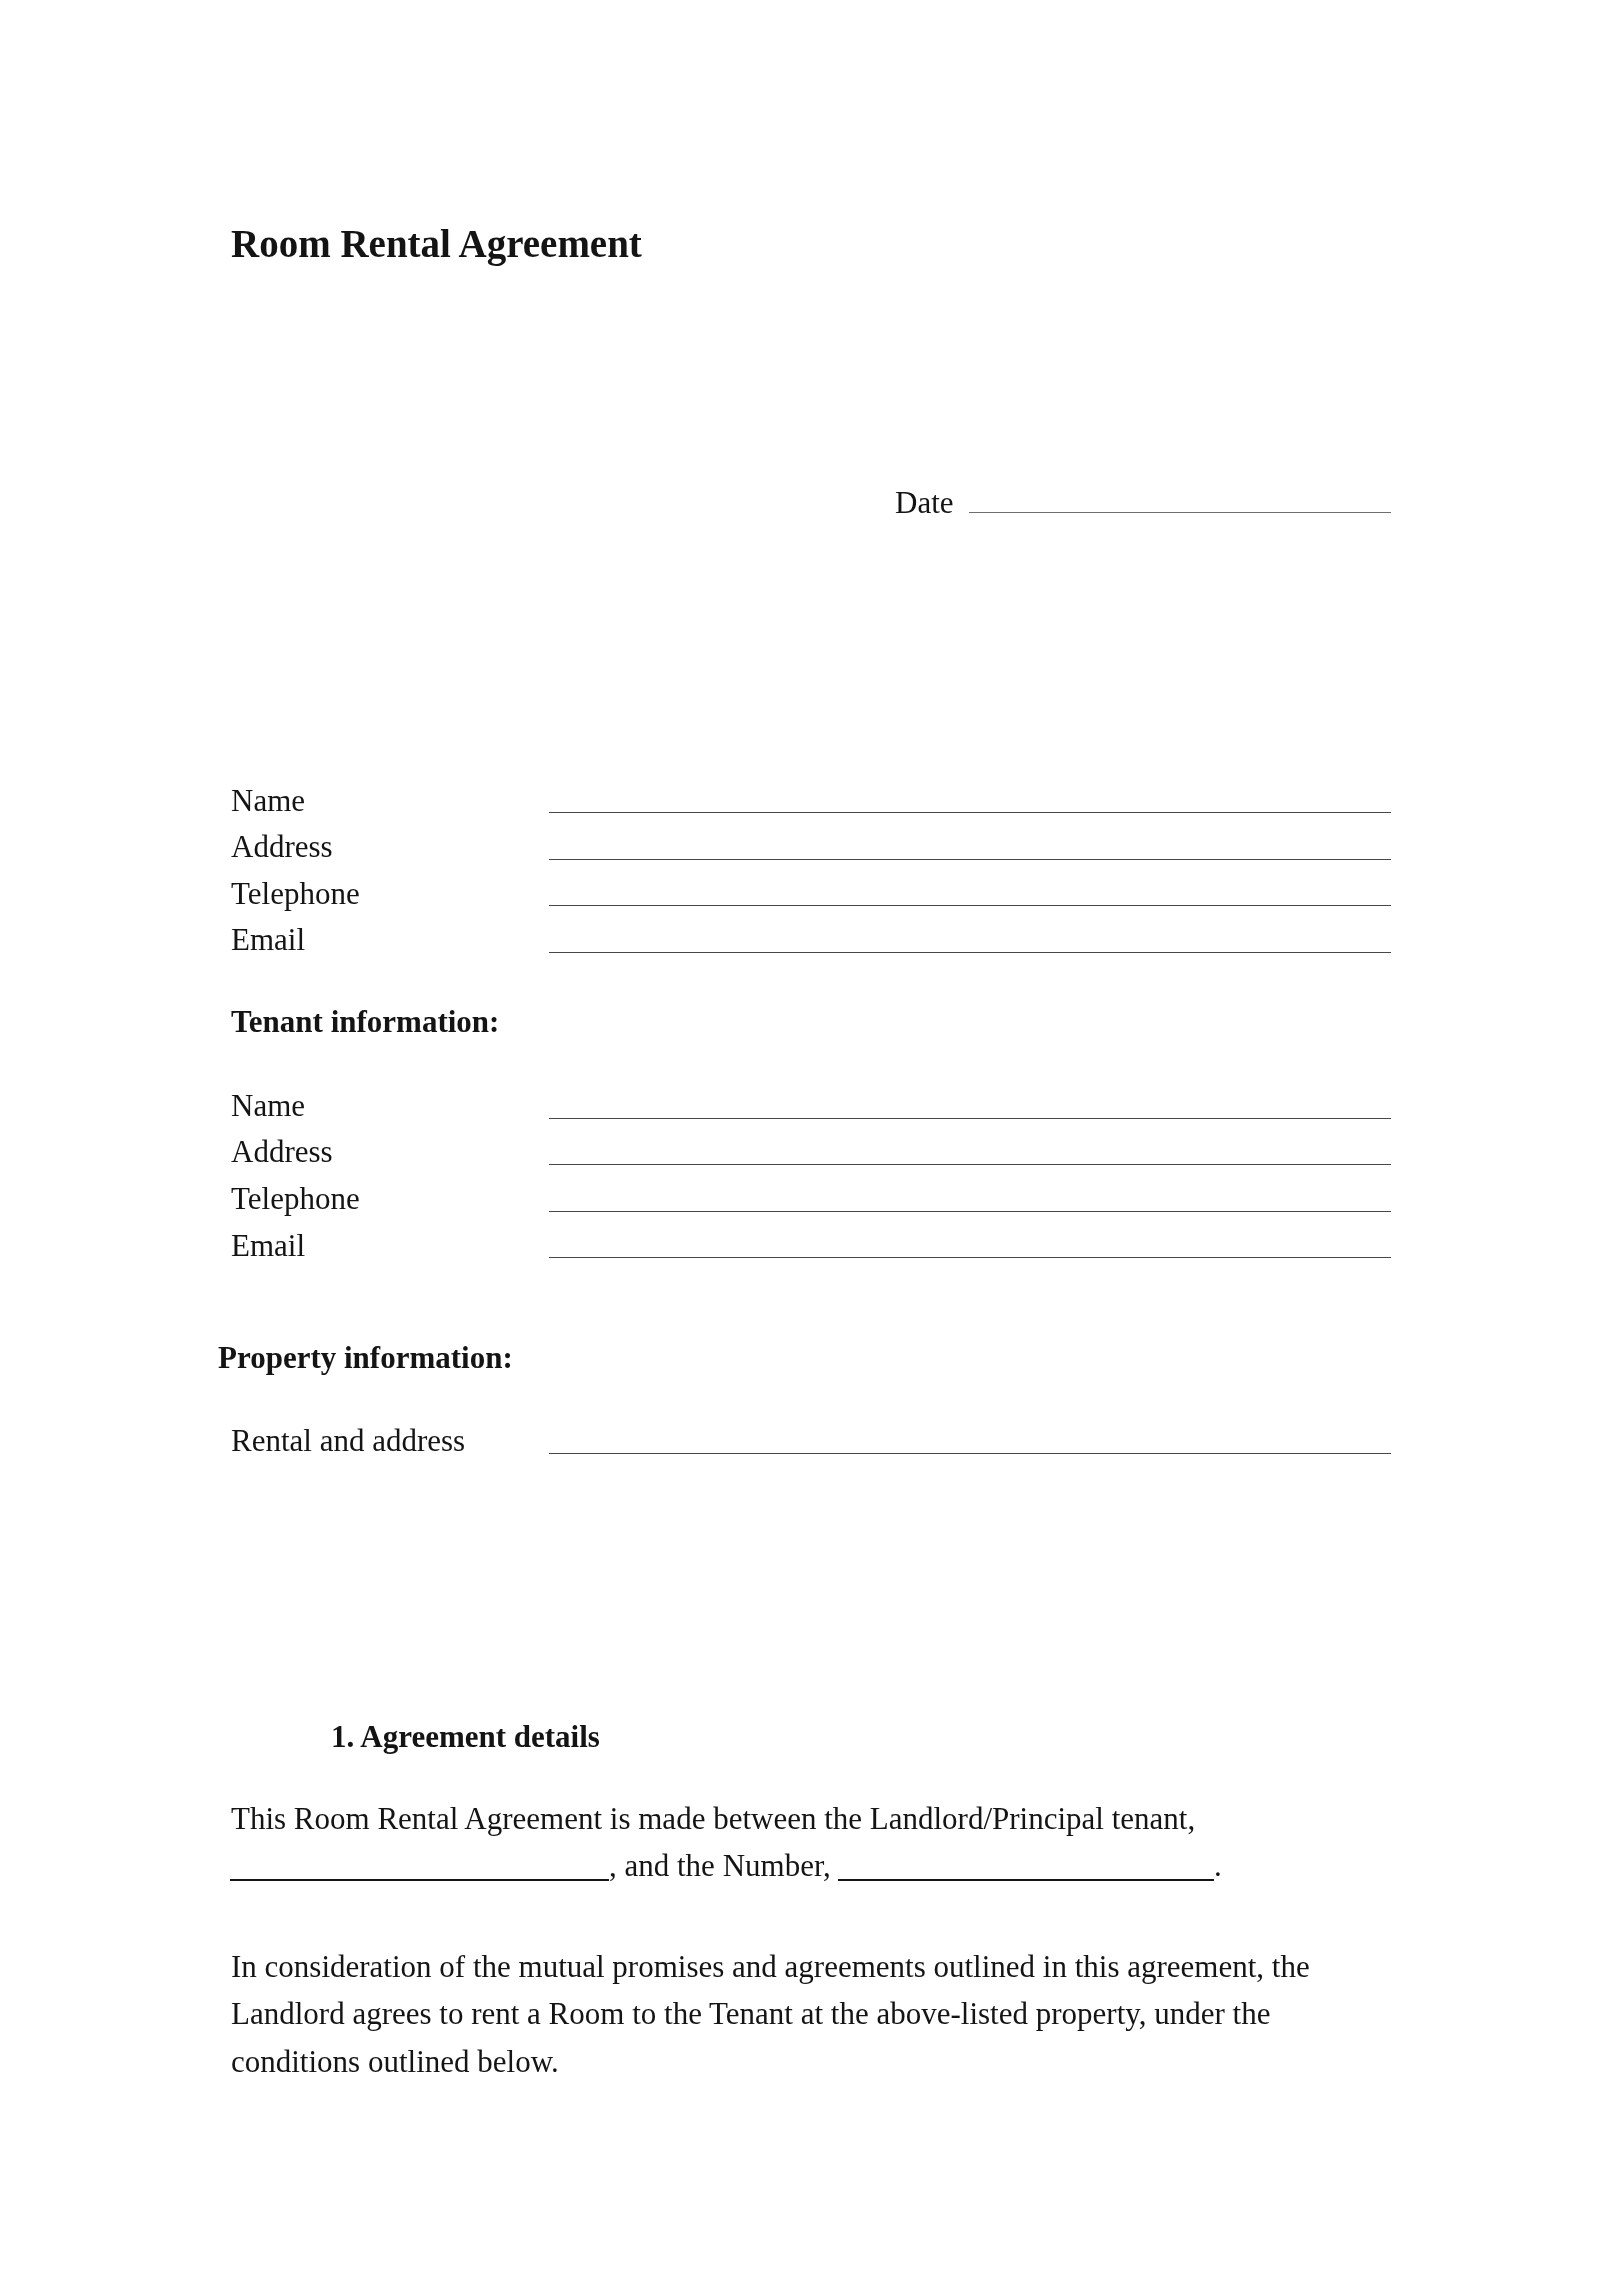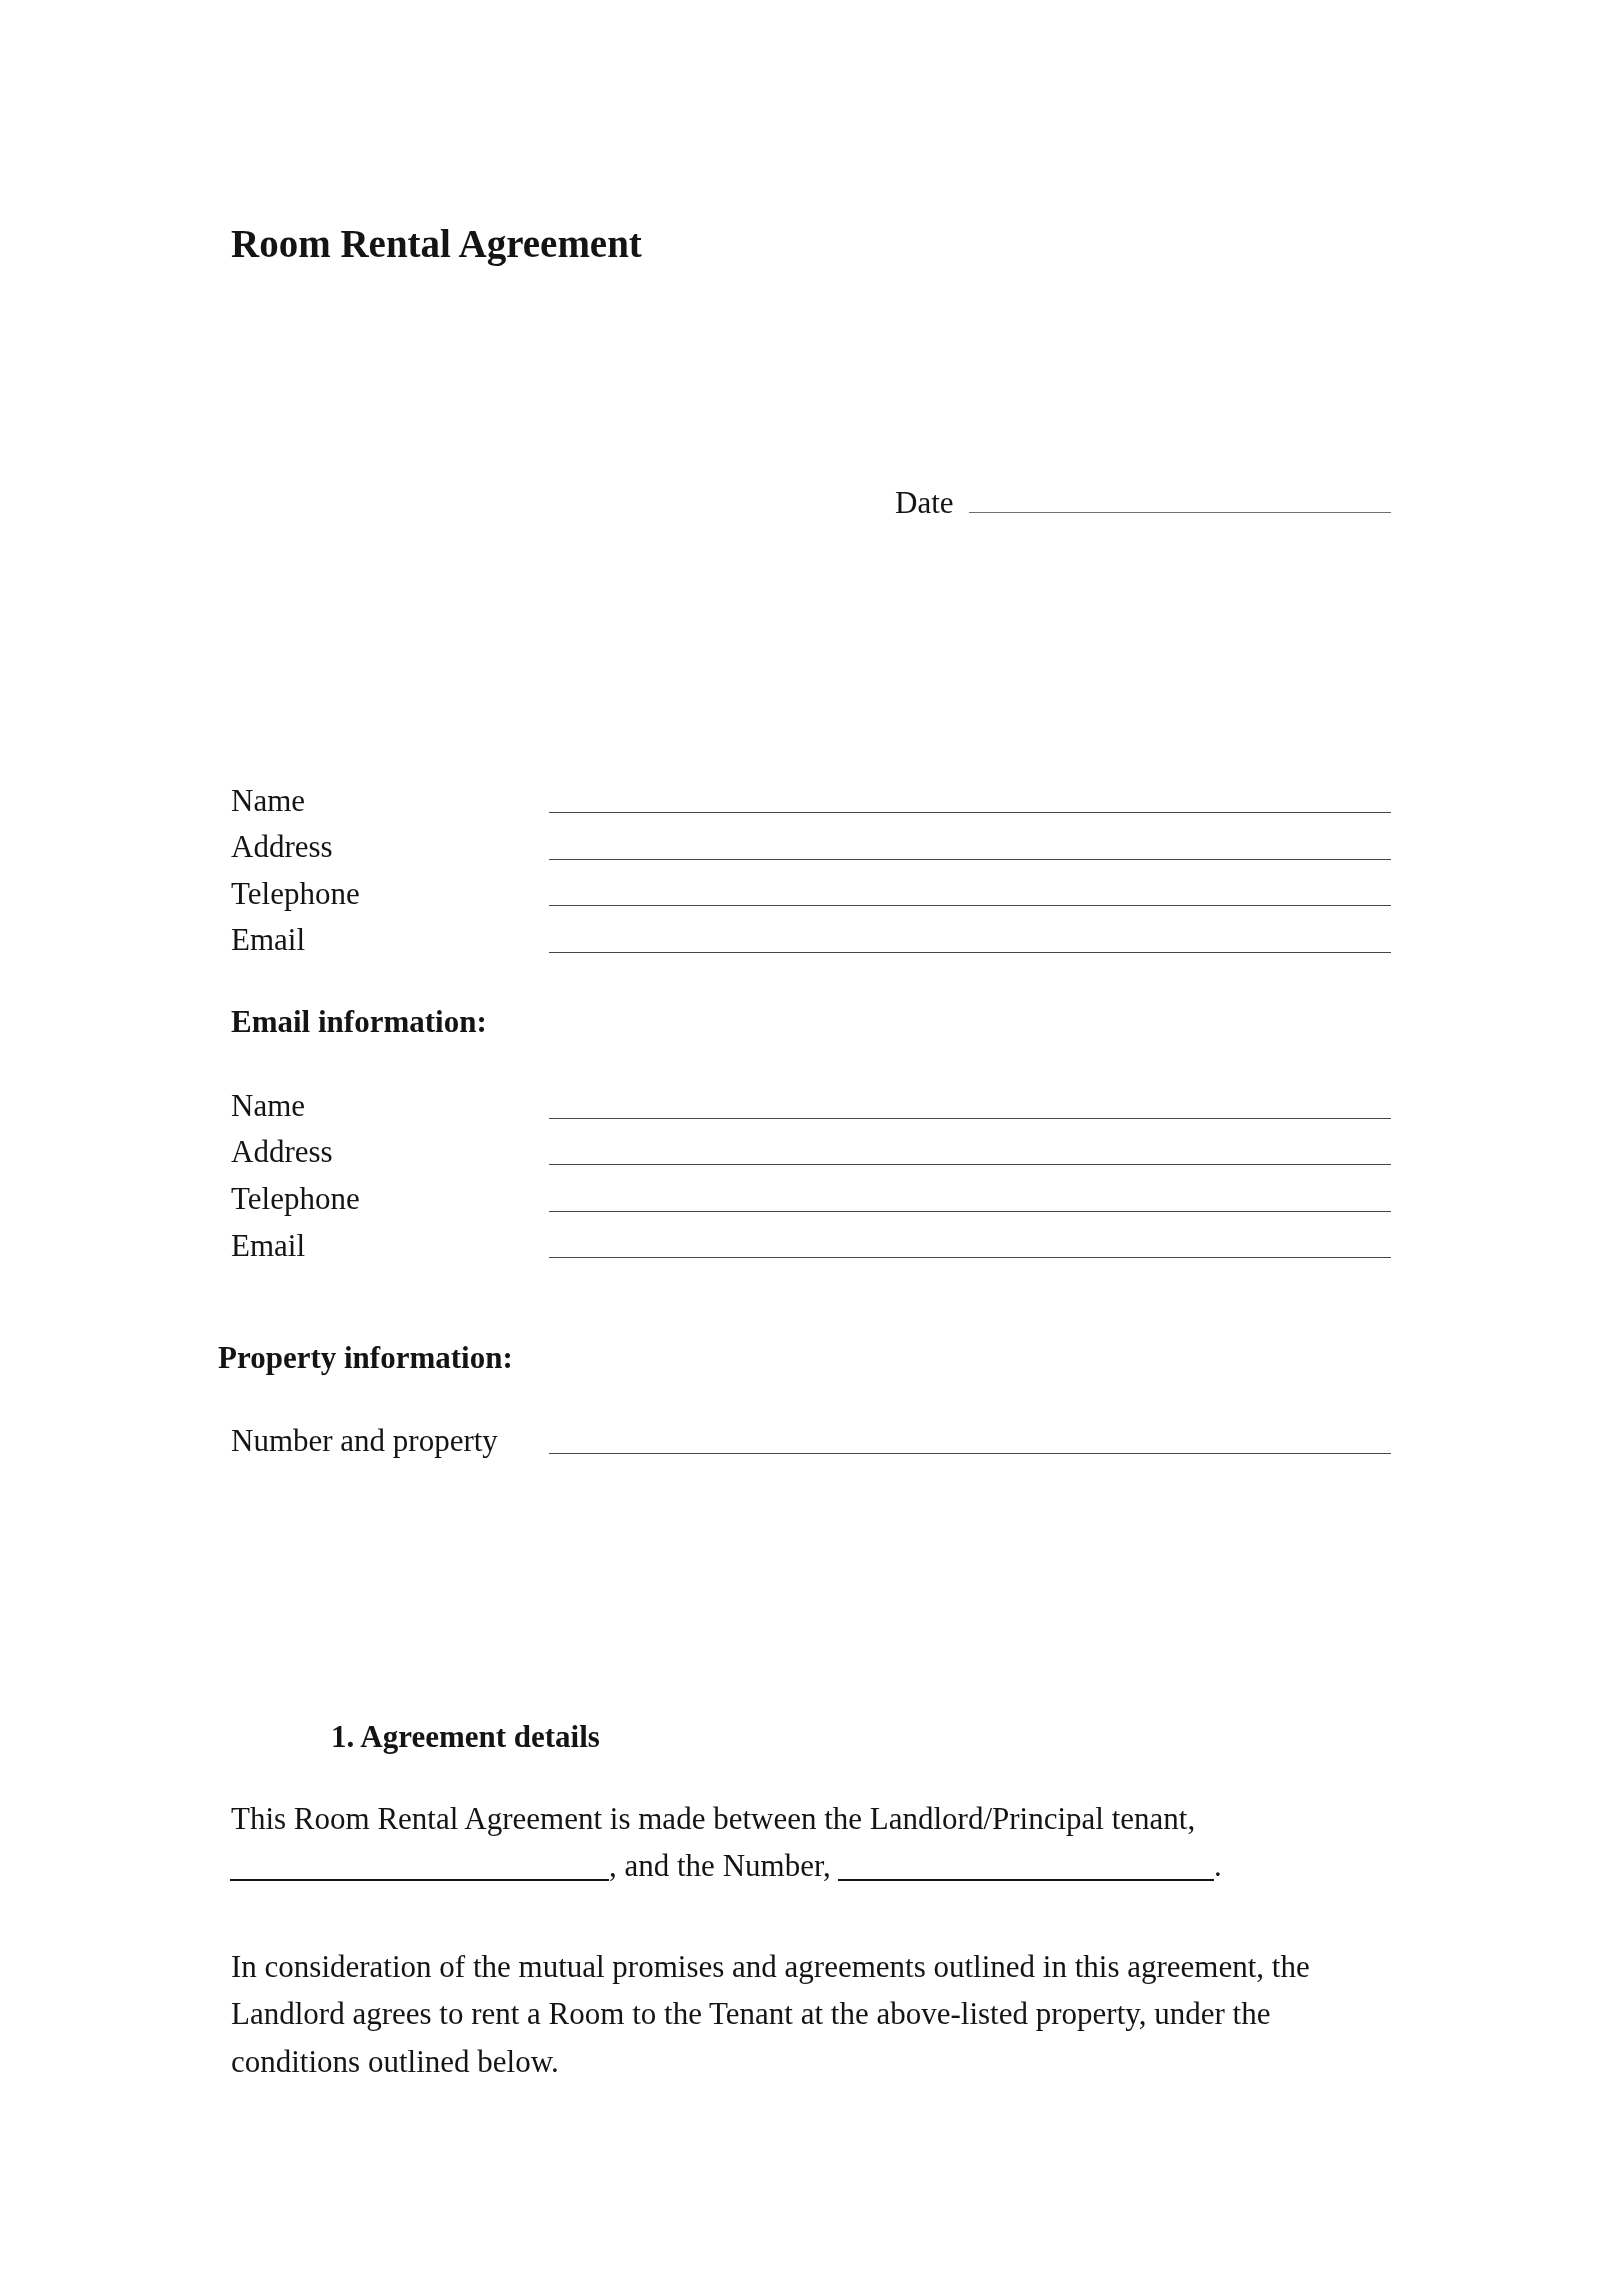--- a/index.html
+++ b/index.html
@@ -102,7 +102,7 @@
   <div id="l-email-label" class="t">Email</div>
   <div id="l-email-line" class="rule"></div>
 
-  <div id="tenant-heading" class="t bold">Email information:</div>
+  <div id="tenant-heading" class="t bold">Tenant information:</div>
   <div id="t-name-label" class="t">Name</div>
   <div id="t-name-line" class="rule"></div>
   <div id="t-address-label" class="t">Address</div>

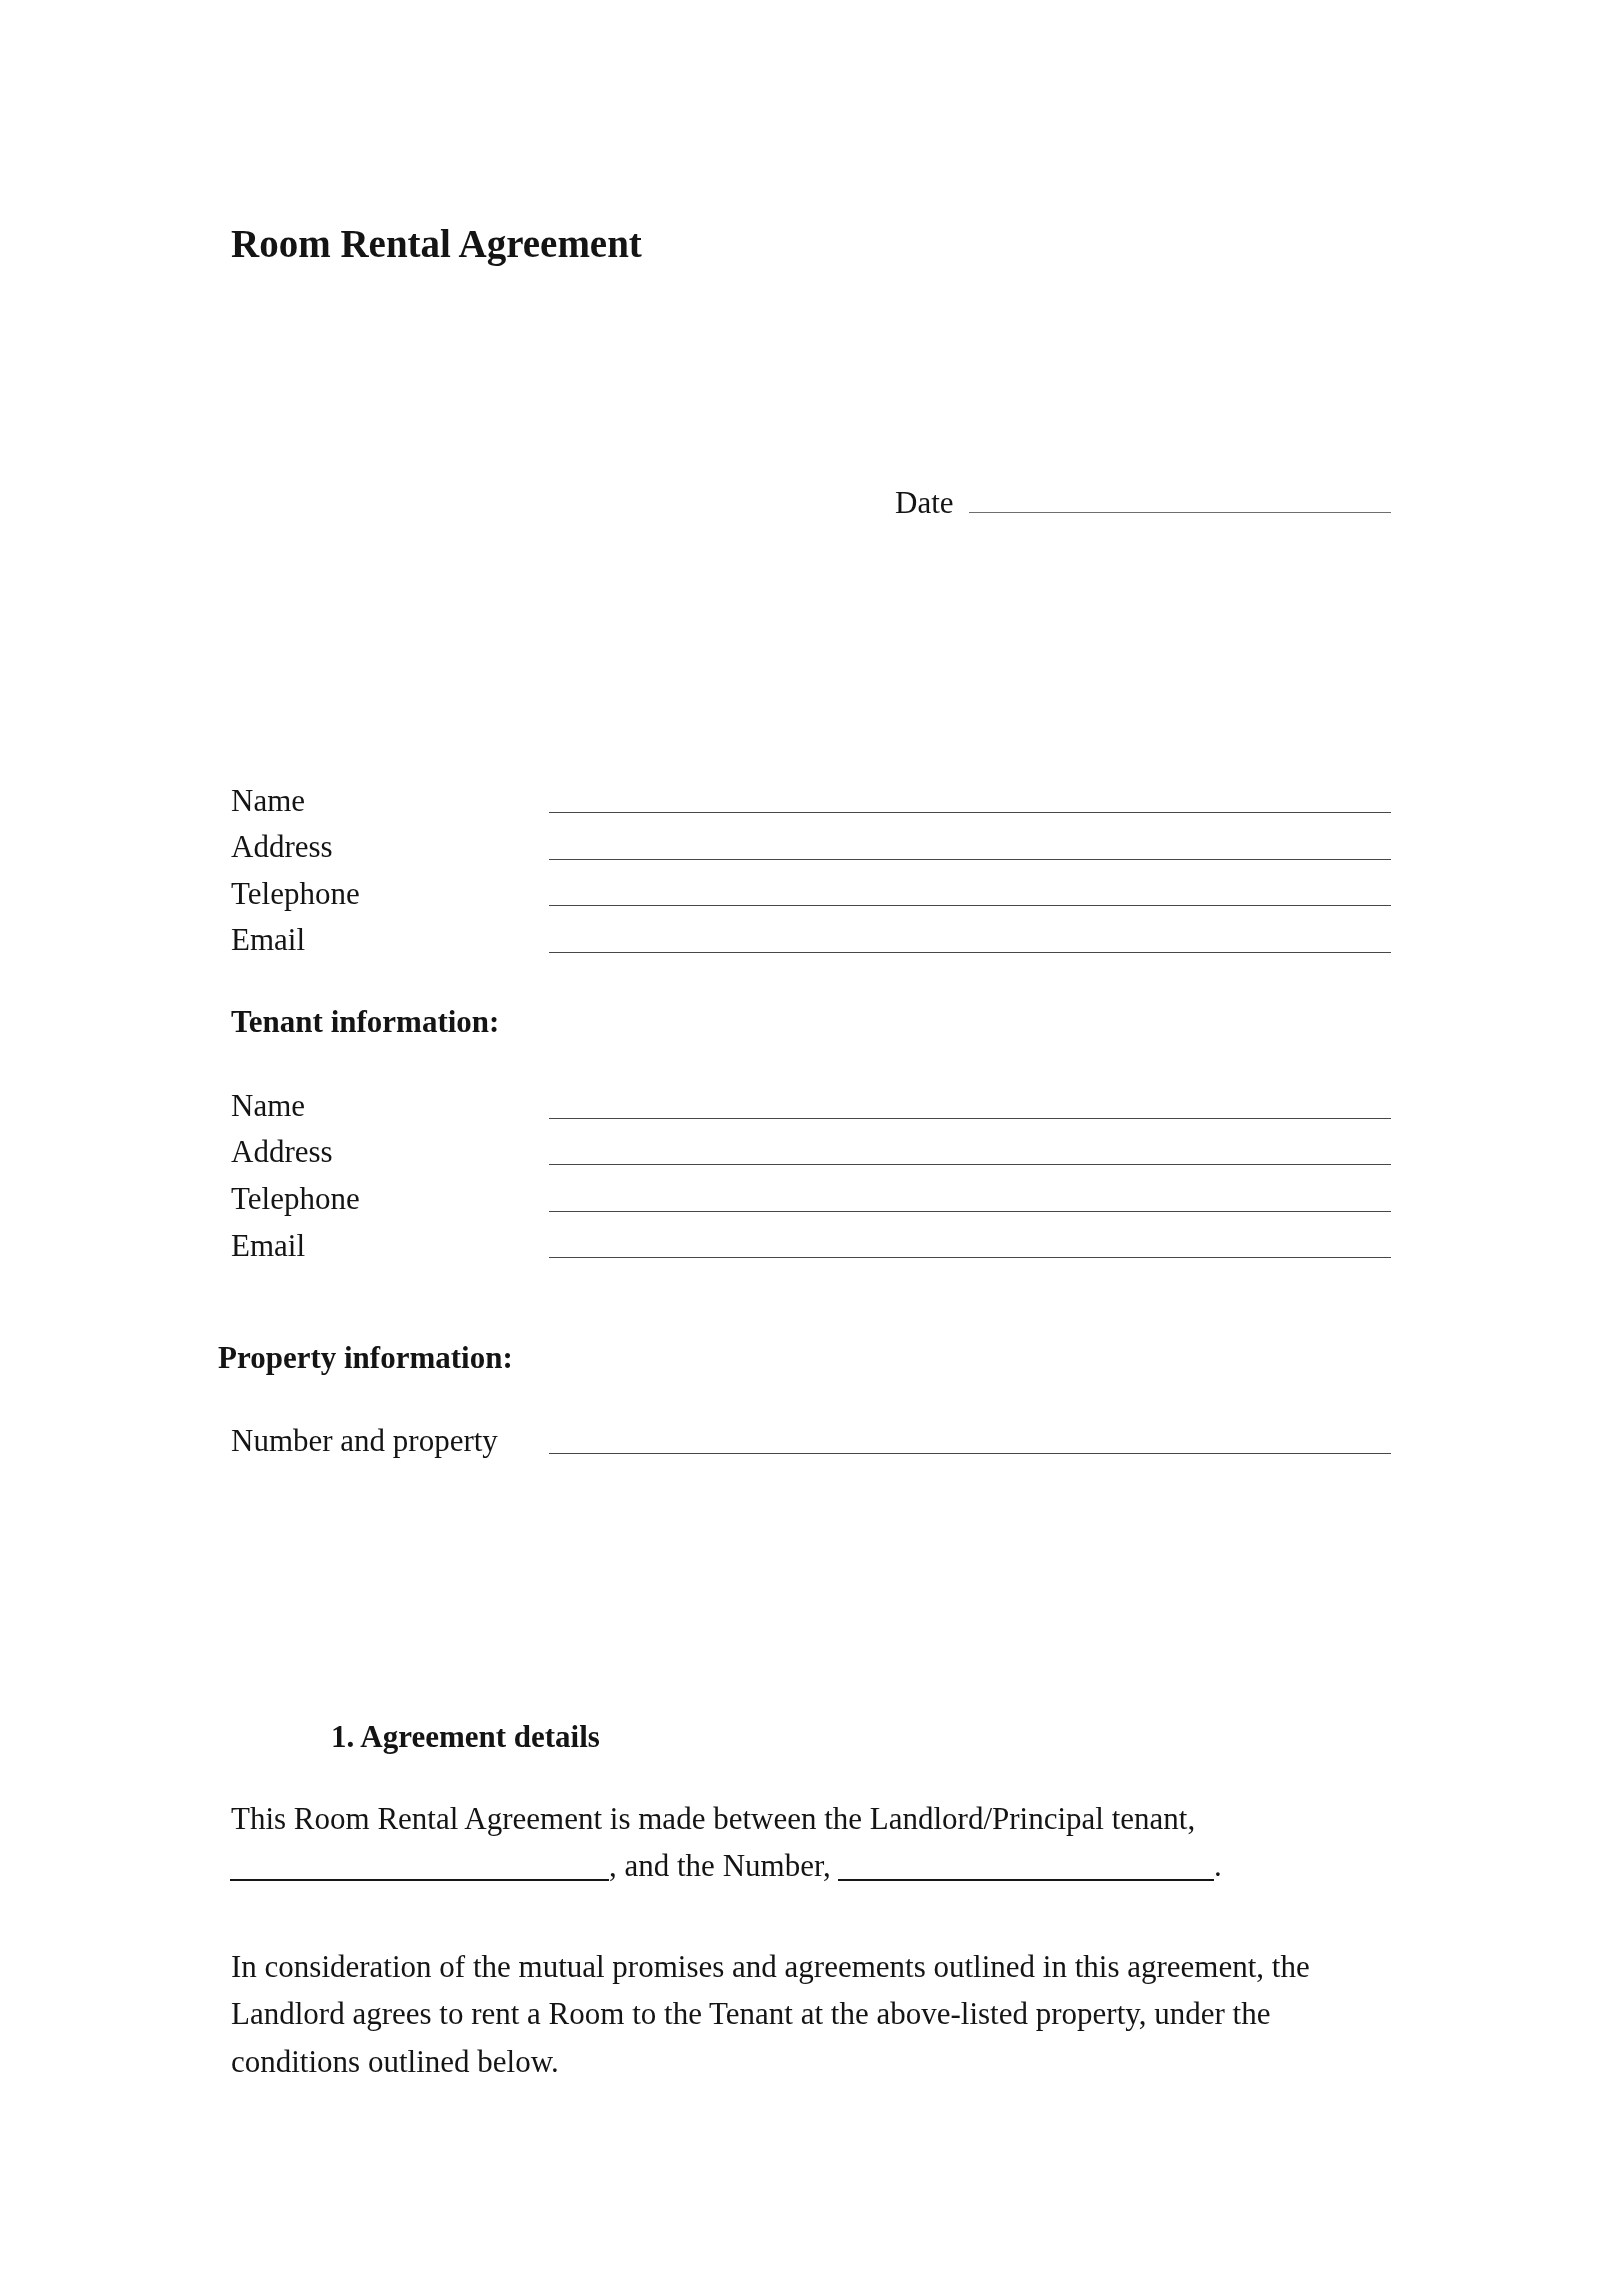--- a/index.html
+++ b/index.html
@@ -113,7 +113,7 @@
   <div id="t-email-line" class="rule"></div>
 
   <div id="property-heading" class="t bold">Property information:</div>
-  <div id="p-number-label" class="t">Number and property</div>
+  <div id="p-number-label" class="t">Rental and address</div>
   <div id="p-number-line" class="rule"></div>
 
   <div id="agreement-heading" class="t bold">1. Agreement details</div>

